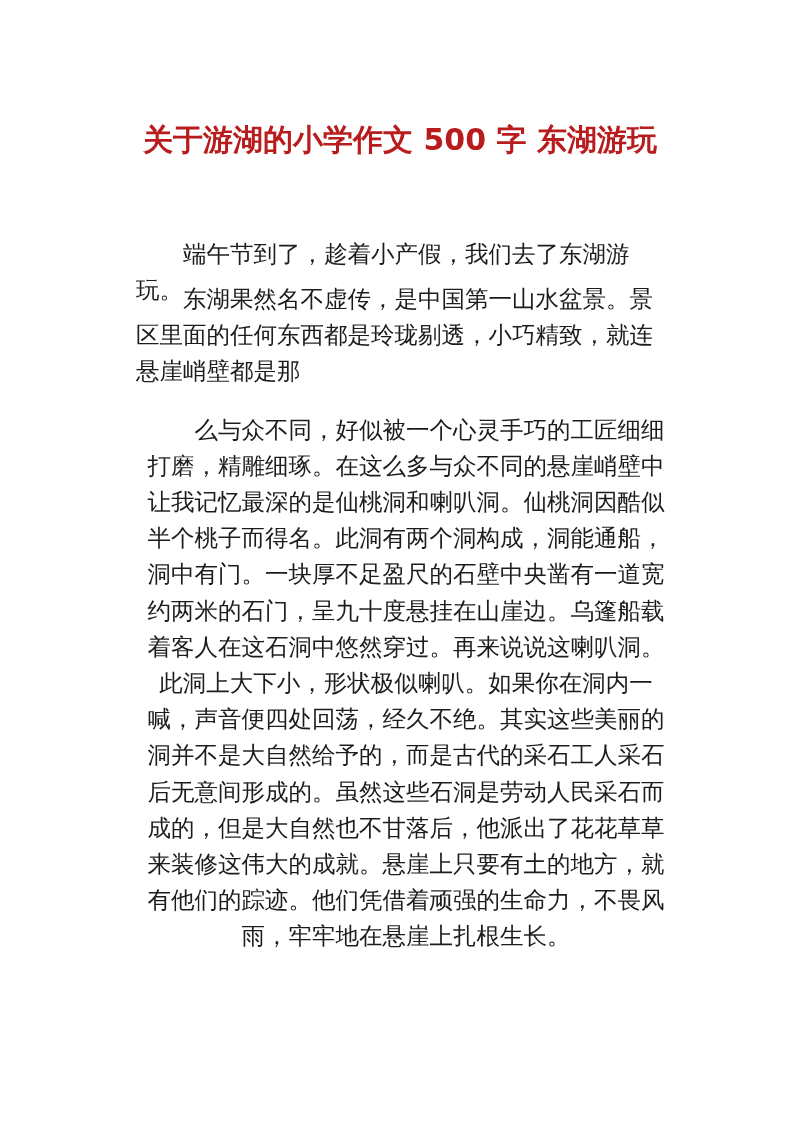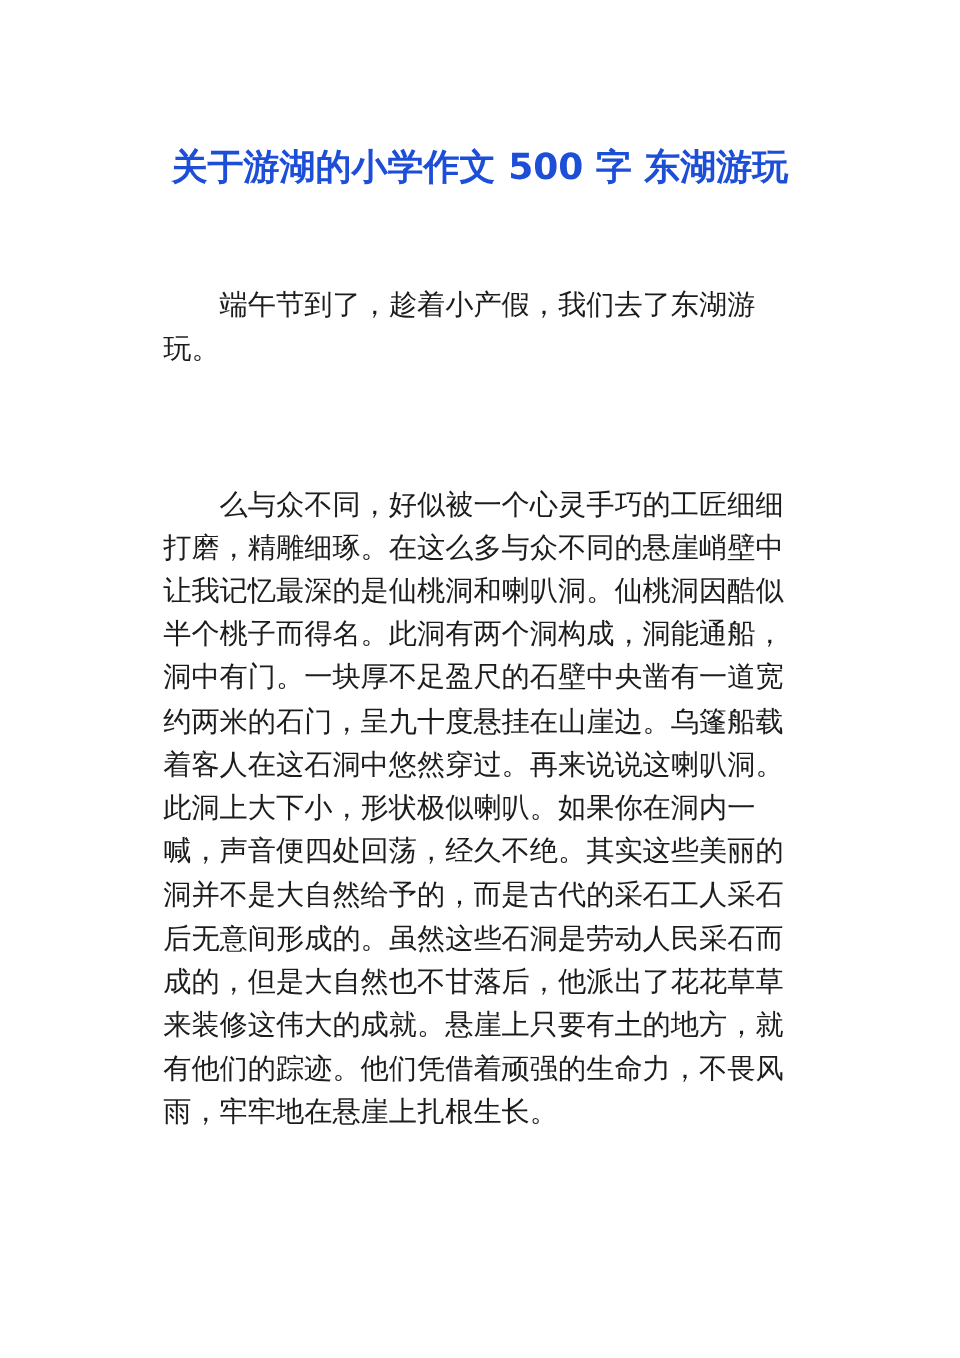--- a/index.html
+++ b/index.html
@@ -8,7 +8,7 @@
   .page { position: absolute; left: 0; top: 0; width: 800px; height: 1132px; background: #fff; }
   .title { position: absolute; left: 0; width: 800px; top: 98px; text-align: center;
            font-family: "DejaVu Sans", "Liberation Sans", sans-serif; font-weight: bold;
-           font-size: 30px; line-height: 44px; color: #1d4ed8; letter-spacing: 0px; }
+           font-size: 30px; line-height: 44px; color: #b91c1c; letter-spacing: 0px; }
   .para { position: absolute; left: 136px; width: 540px; font-size: 23.5px;
           line-height: 36.2px; text-indent: 47px; color: #1c1c1c; }
   .p1 { top: 196px; margin-top: 40px; }

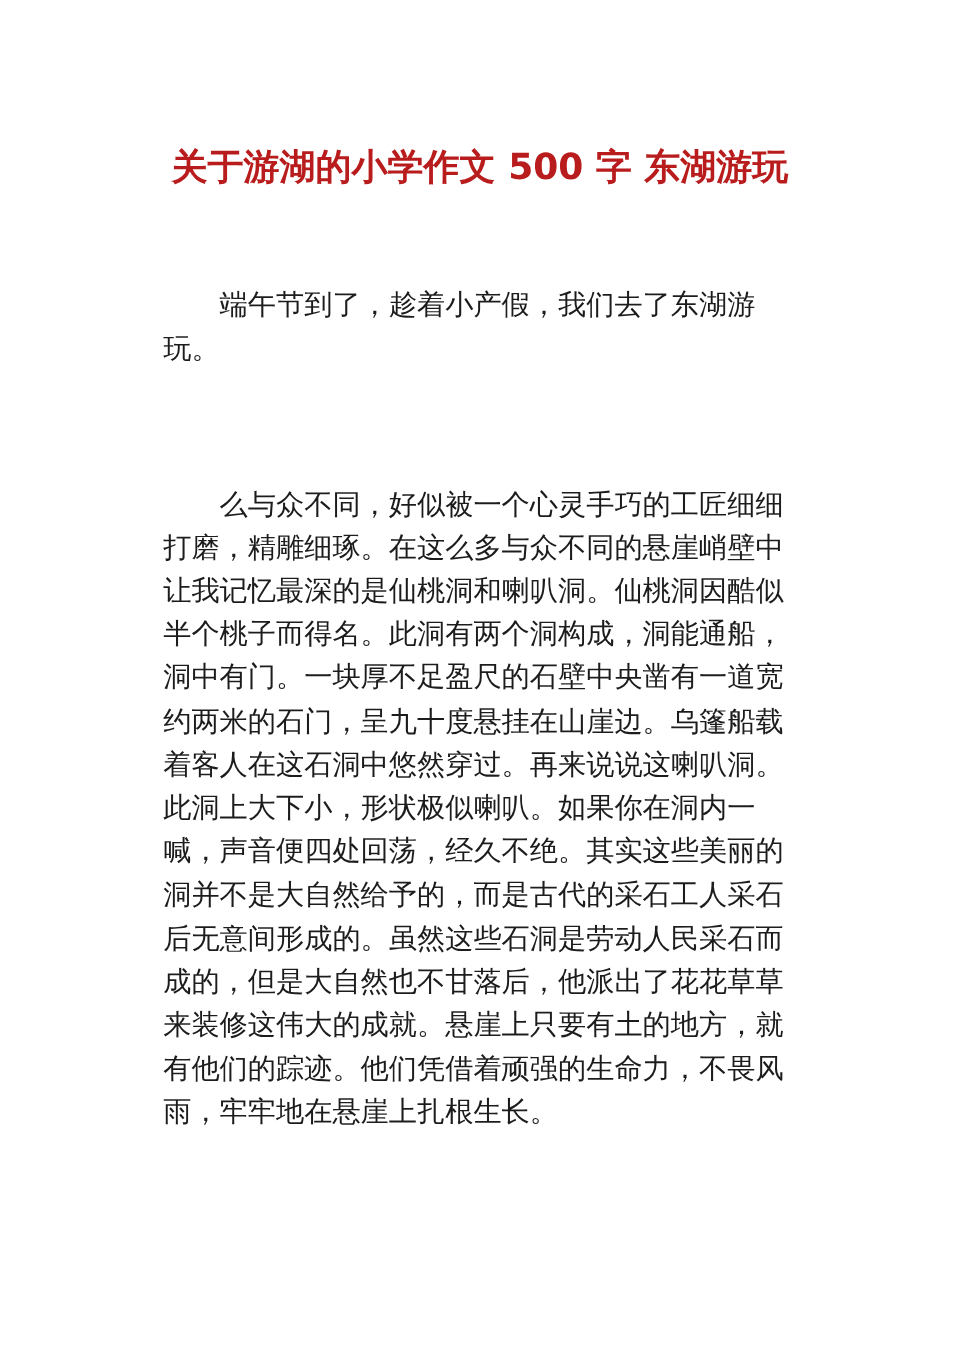--- a/index.html
+++ b/index.html
@@ -21,6 +21,7 @@
 <div class="page">
   <h1 class="title">关于游湖的小学作文 500 字  东湖游玩</h1>
   <p class="para p1">端午节到了，趁着小产假，我们去了东湖游玩。</p>
+  <p class="para p2">东湖果然名不虚传，是中国第一山水盆景。景区里面的任何东西都是玲珑剔透，小巧精致，就连悬崖峭壁都是那</p>
   <p class="para p3">么与众不同，好似被一个心灵手巧的工匠细细打磨，精雕细琢。在这么多与众不同的悬崖峭壁中让我记忆最深的是仙桃洞和喇叭洞。仙桃洞因酷似半个桃子而得名。此洞有两个洞构成，洞能通船，洞中有门。一块厚不足盈尺的石壁中央凿有一道宽约两米的石门，呈九十度悬挂在山崖边。乌篷船载着客人在这石洞中悠然穿过。再来说说这喇叭洞。此洞上大下小，形状极似喇叭。如果你在洞内一喊，声音便四处回荡，经久不绝。其实这些美丽的洞并不是大自然给予的，而是古代的采石工人采石后无意间形成的。虽然这些石洞是劳动人民采石而成的，但是大自然也不甘落后，他派出了花花草草来装修这伟大的成就。悬崖上只要有土的地方，就有他们的踪迹。他们凭借着顽强的生命力，不畏风雨，牢牢地在悬崖上扎根生长。</p>
 </div>
 

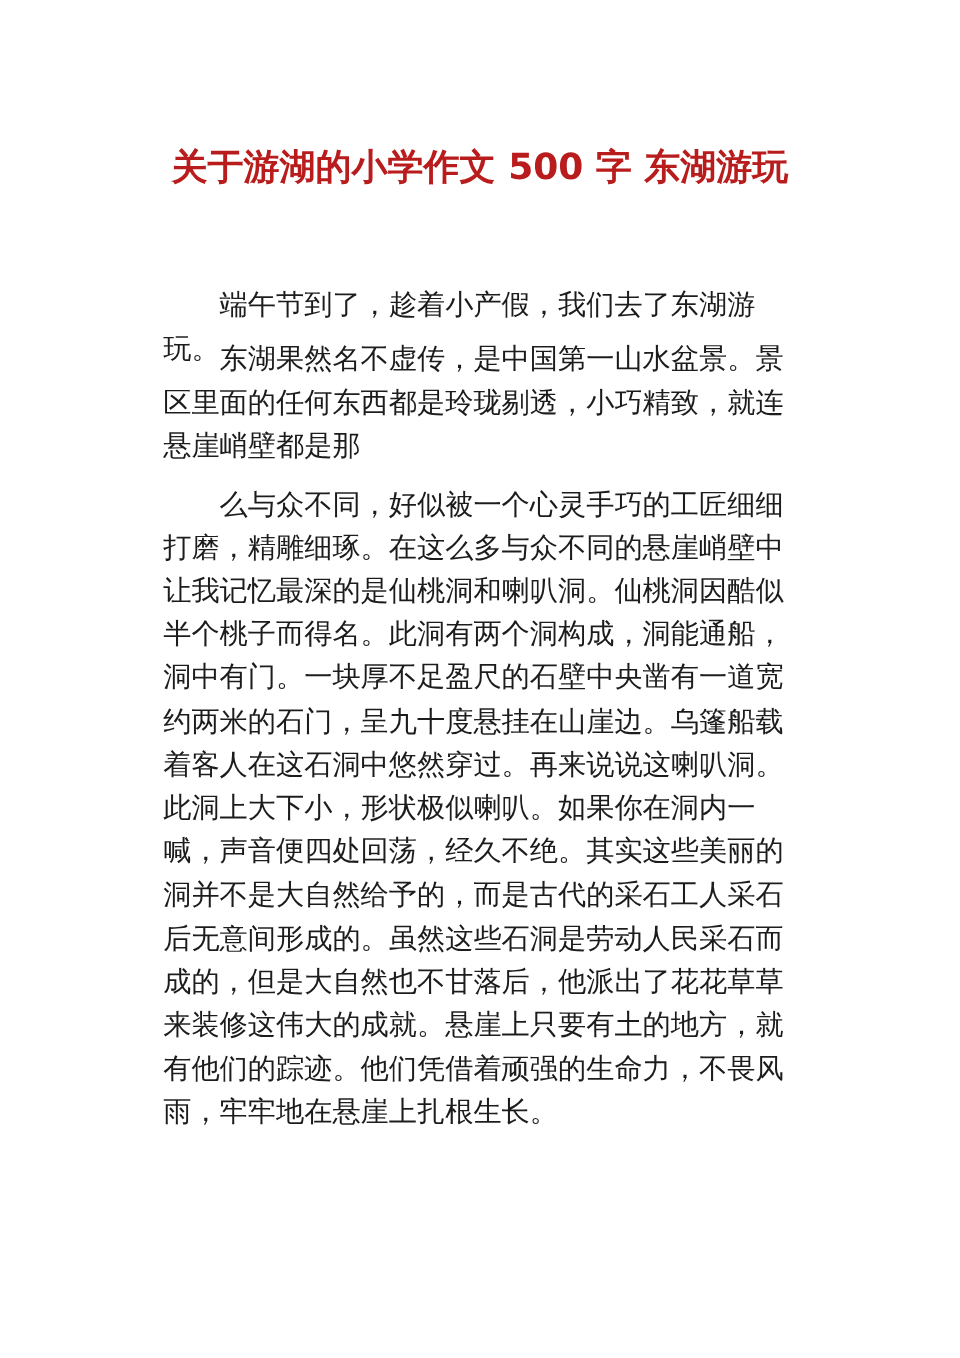--- a/index.html
+++ b/index.html
@@ -13,7 +13,7 @@
           line-height: 36.2px; text-indent: 47px; color: #1c1c1c; }
   .p1 { top: 196px; margin-top: 40px; }
   .p2 { top: 257px; }
-  .p3 { top: 378px; }
+  .p3 { top: 388px; text-align: center; }
 </style>
 </head>
 <body>

